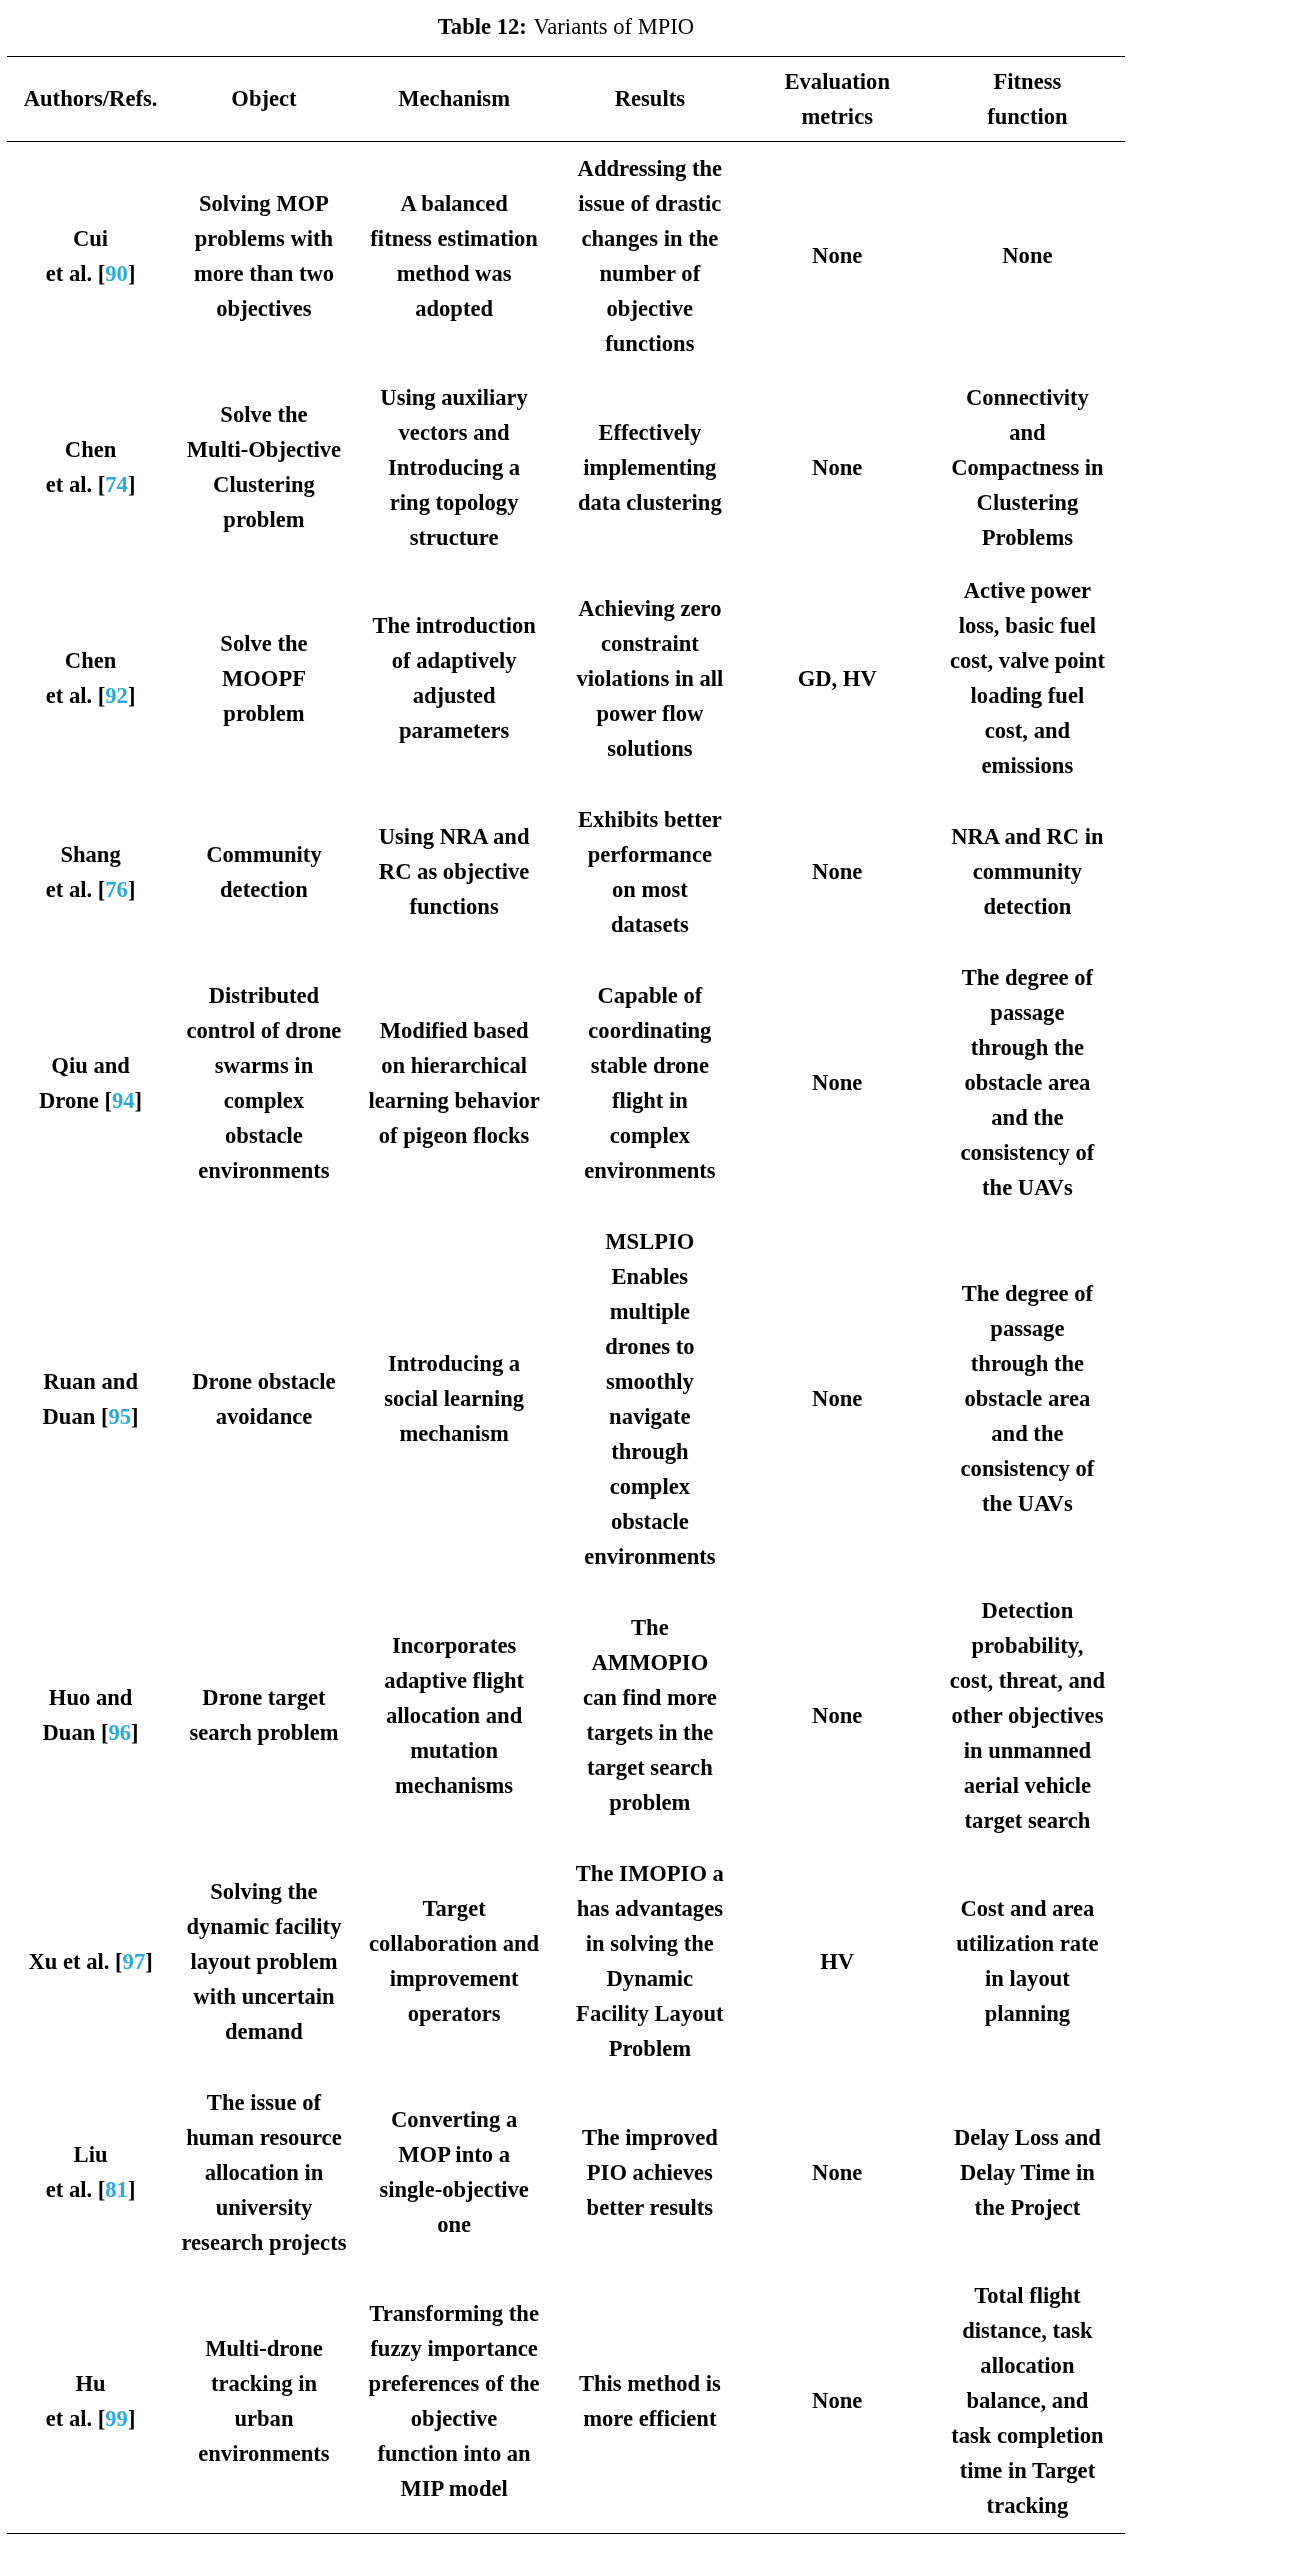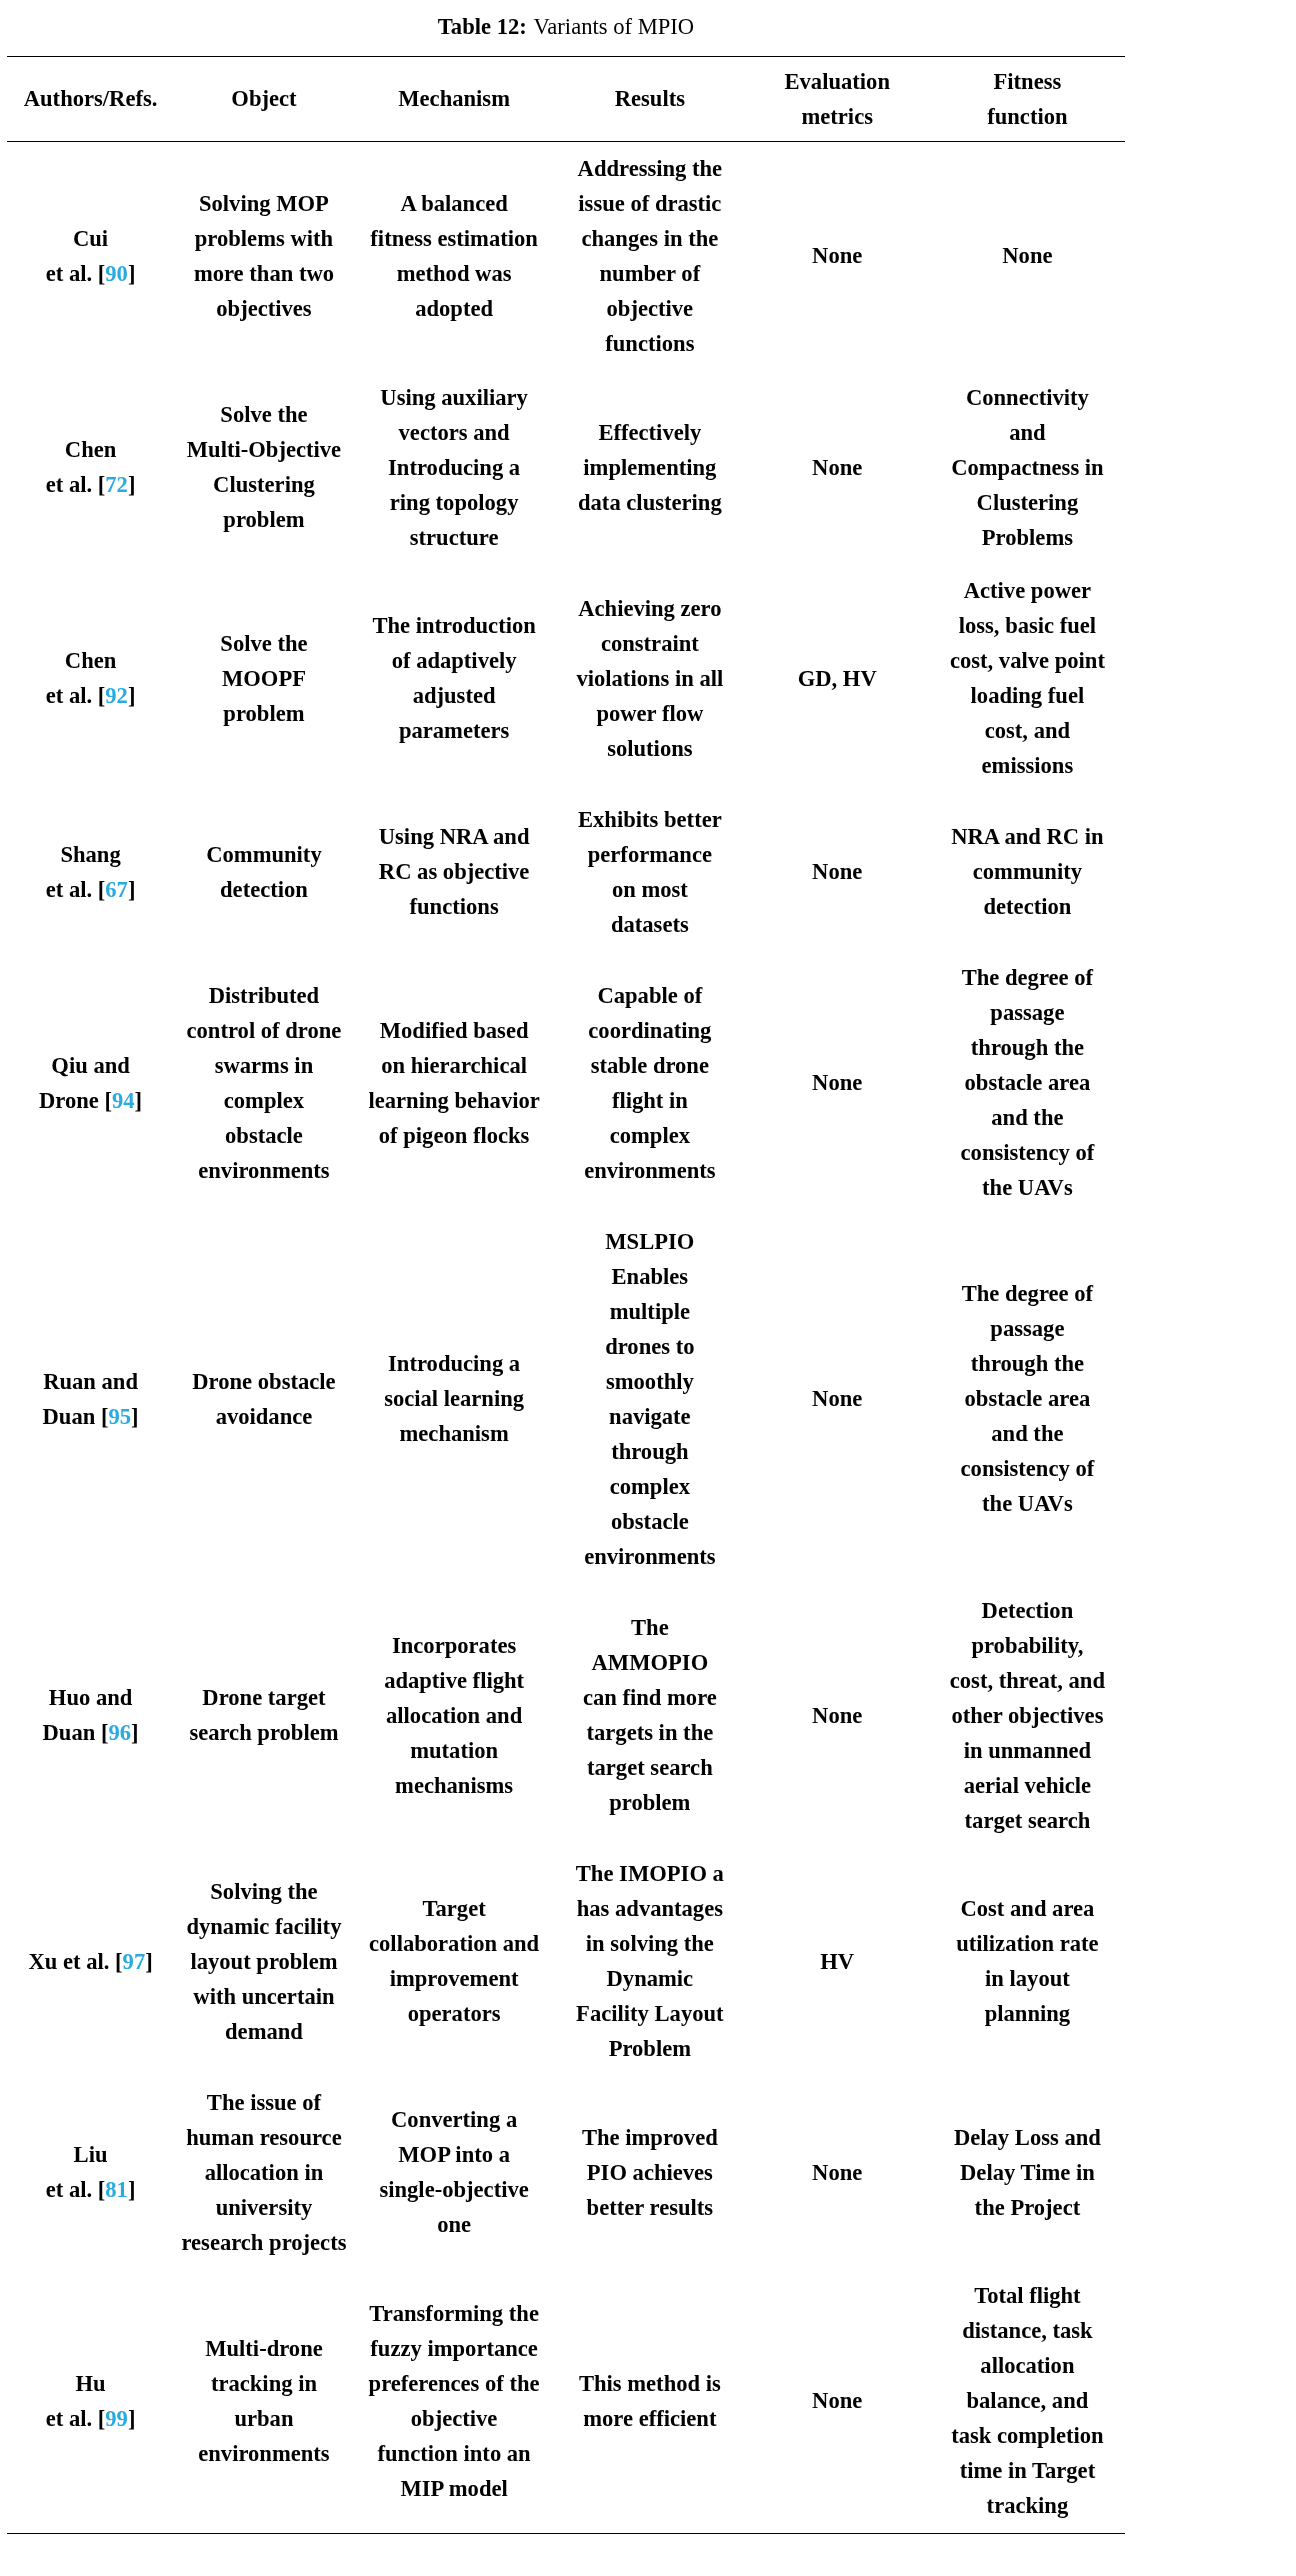--- a/index.html
+++ b/index.html
@@ -115,7 +115,7 @@
         </tr>
         <tr>
           <td><span>Chen
-et al. [</span><span class="ref-link">72</span><span>]</span></td>
+et al. [</span><span class="ref-link">74</span><span>]</span></td>
           <td>Solve the
 Multi-Objective
 Clustering

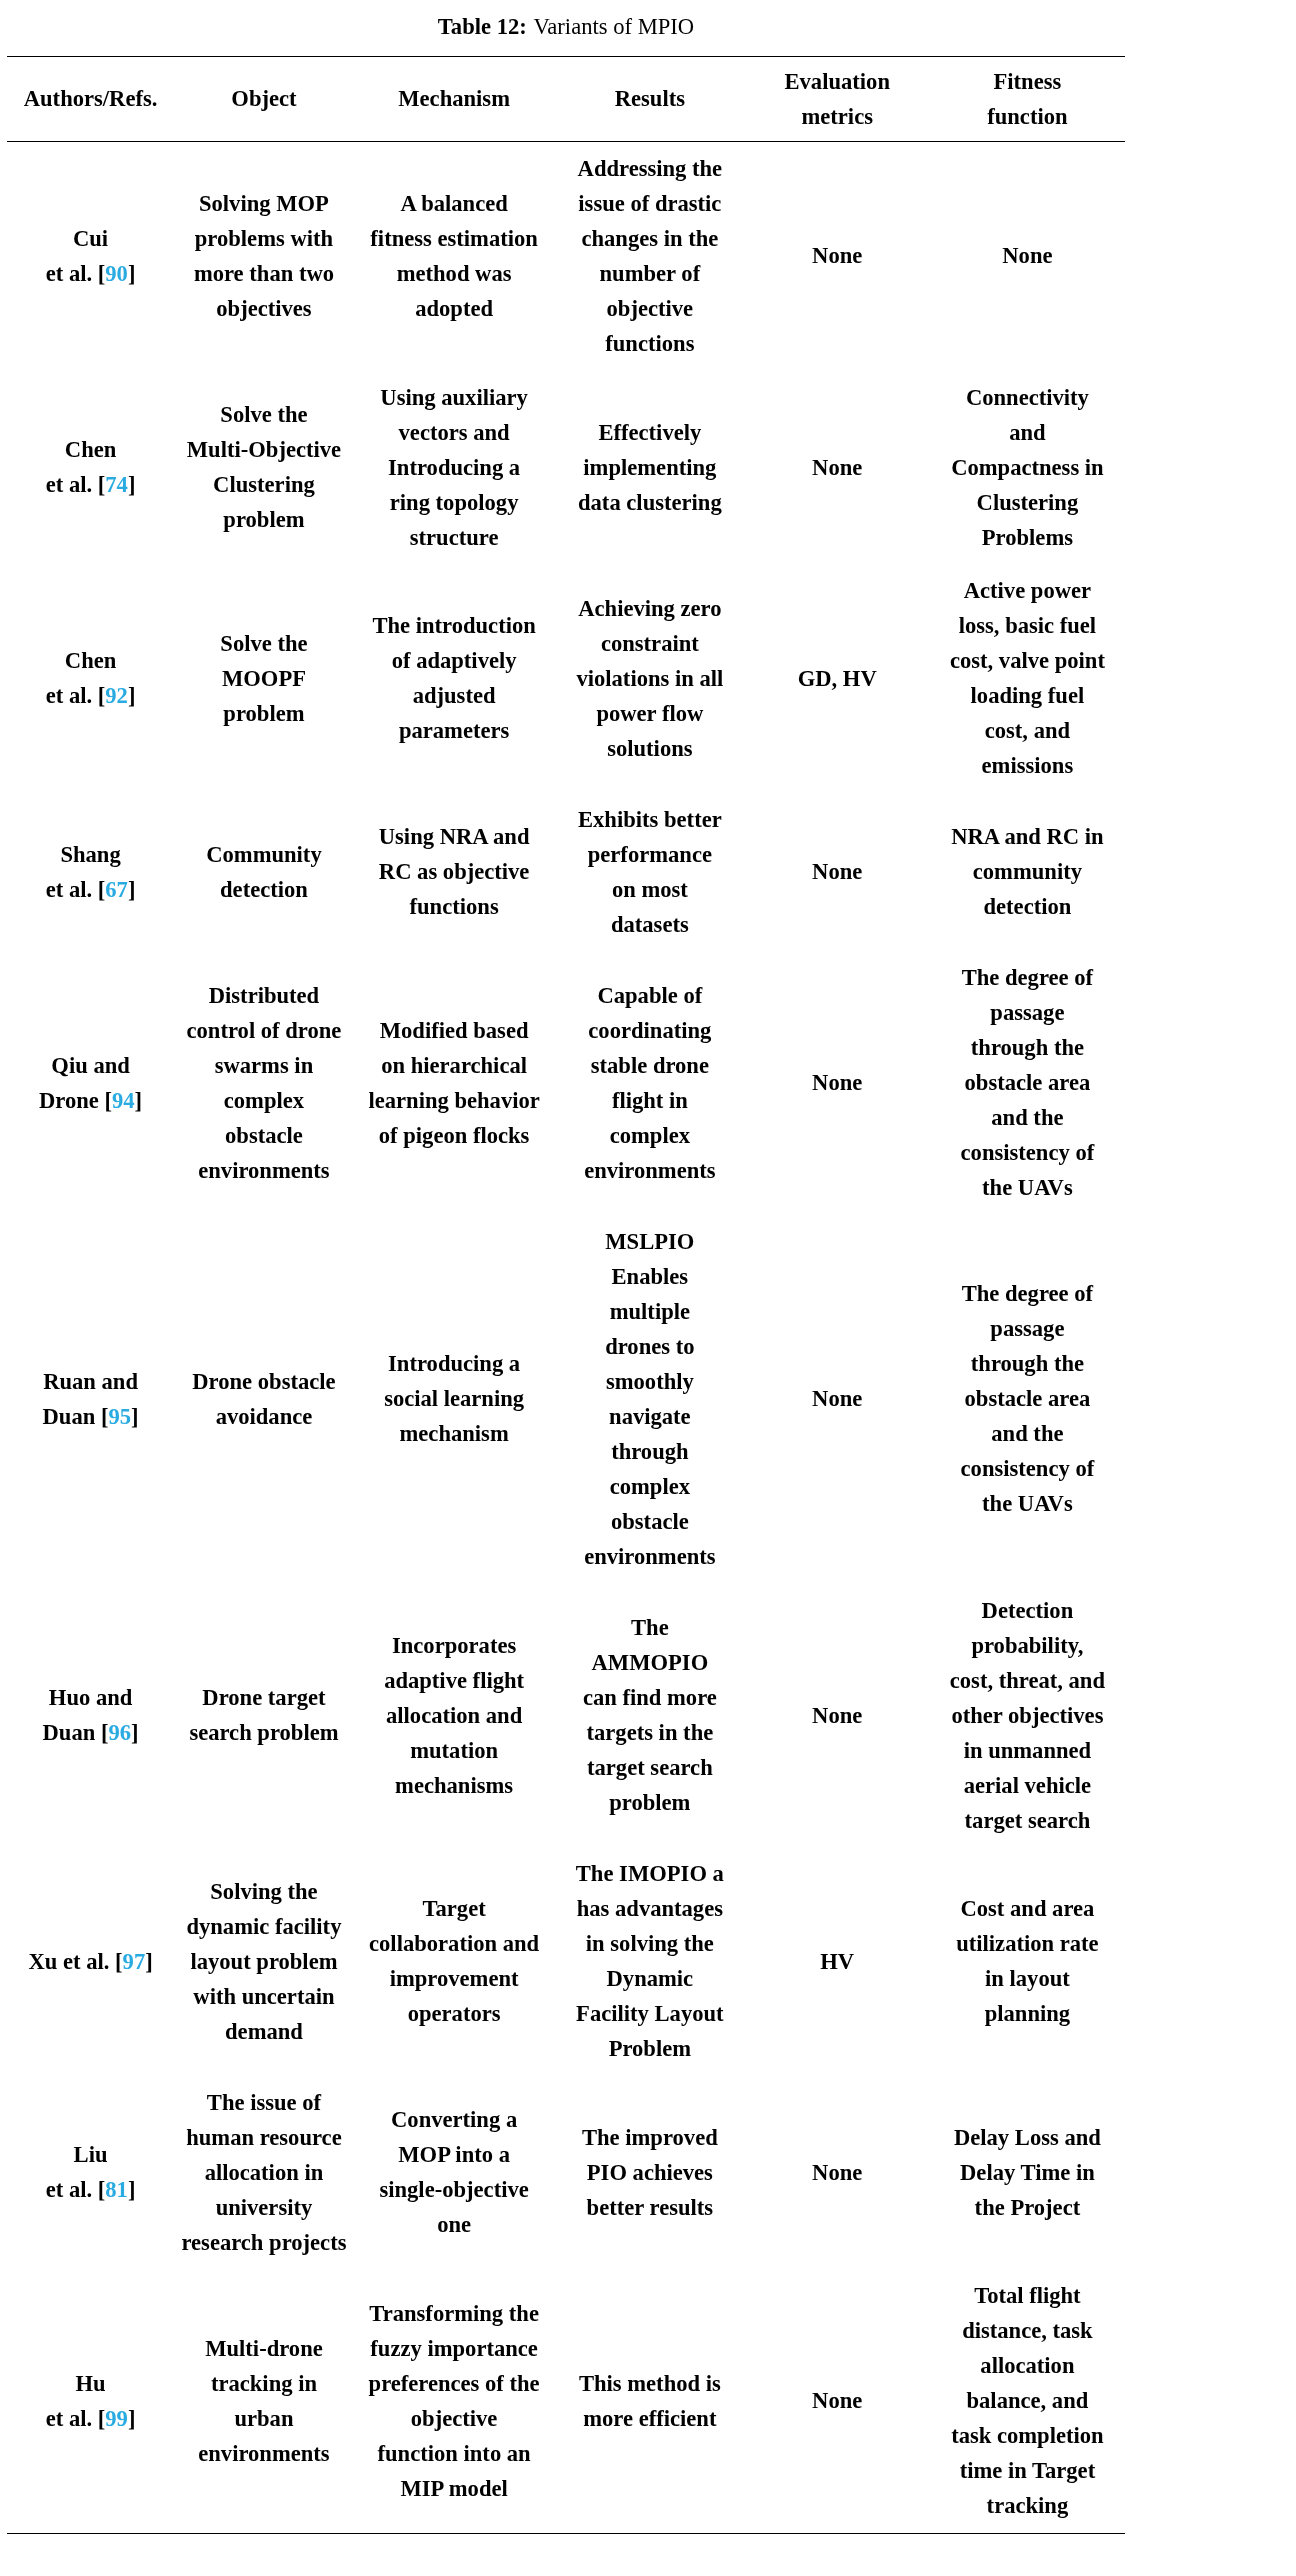--- a/index.html
+++ b/index.html
@@ -160,7 +160,7 @@
         </tr>
         <tr>
           <td><span>Shang
-et al. [</span><span class="ref-link">67</span><span>]</span></td>
+et al. [</span><span class="ref-link">76</span><span>]</span></td>
           <td>Community
 detection</td>
           <td>Using NRA and

